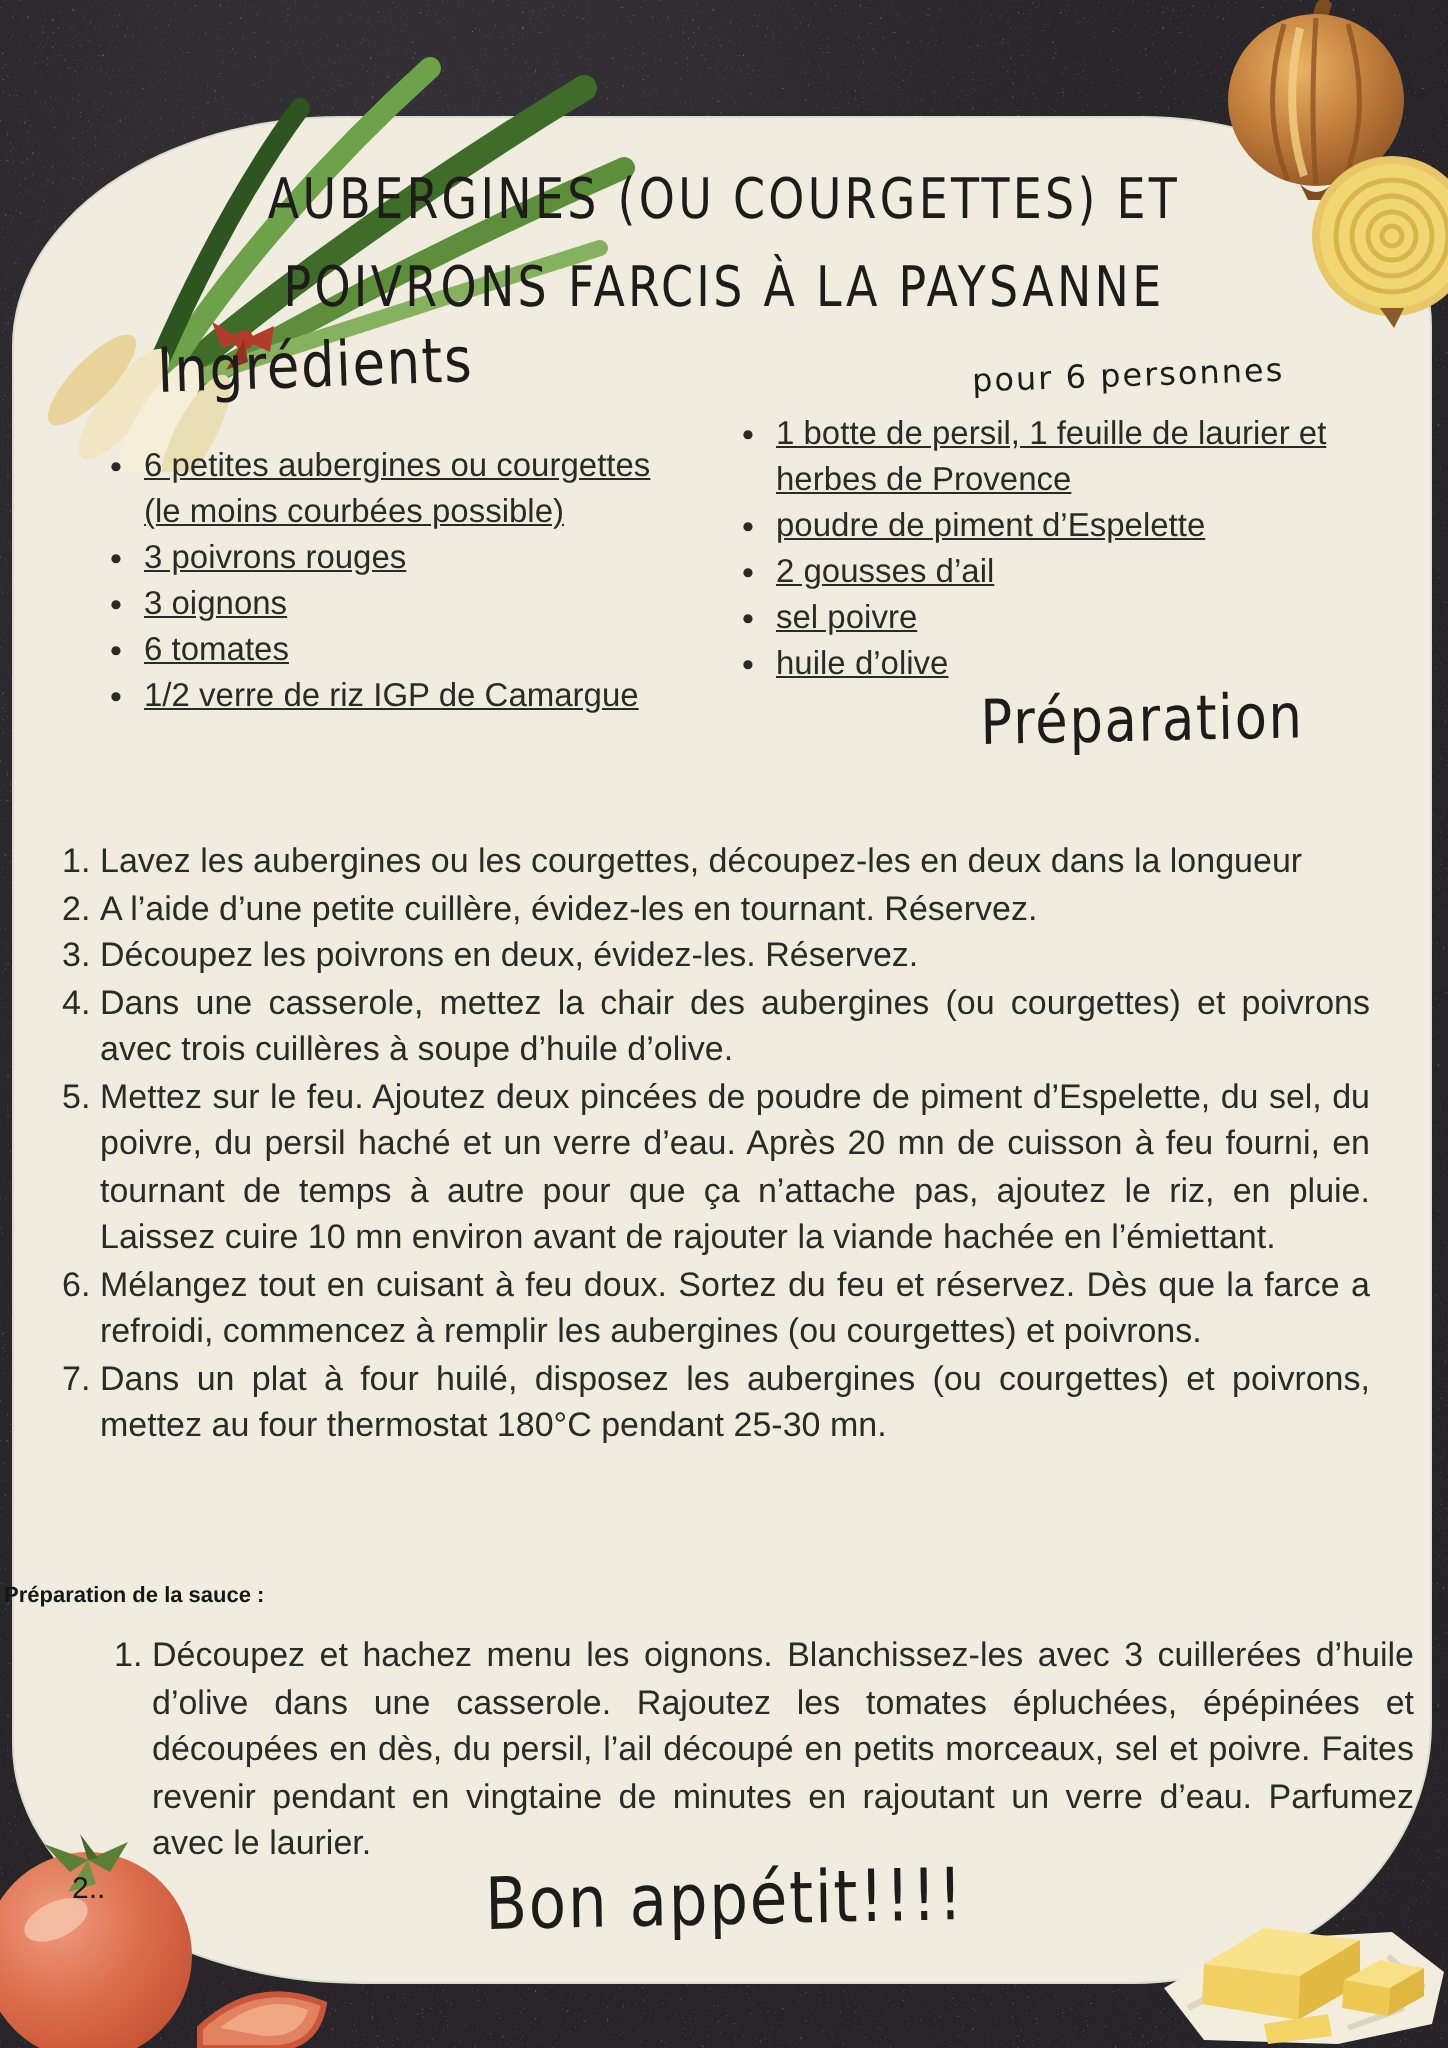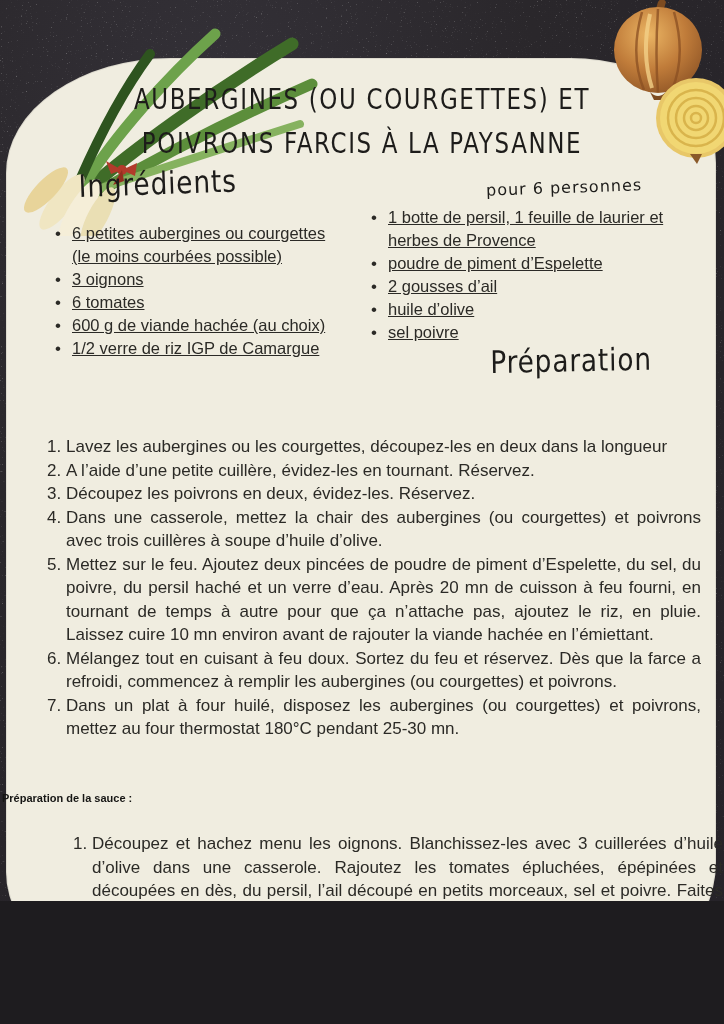--- a/index.html
+++ b/index.html
@@ -4,7 +4,7 @@
 <style>
   html,body{margin:0;padding:0;background:#1e1c1f;}
   .stage{
-    position:relative;width:724px;height:901px;overflow:hidden;
+    position:relative;width:724px;height:1024px;overflow:hidden;
     background:radial-gradient(ellipse at 30% 15%, #343138 0%, #2a272b 45%, #262329 100%);
     font-family:"Liberation Sans", sans-serif;color:#2b2a26;
   }

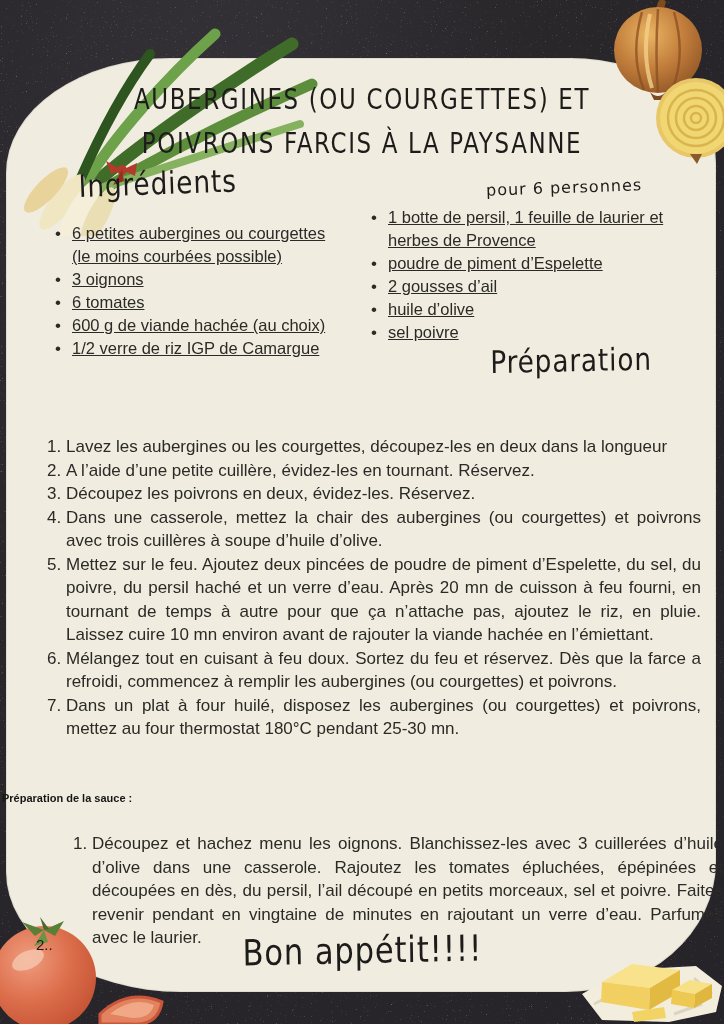--- a/index.html
+++ b/index.html
@@ -180,6 +180,7 @@
 
         <li>6 petites aubergines ou courgettes (le moins courbées possible)</li>
 
+        <li>3 poivrons rouges</li>
 
         <li>3 oignons</li>
 

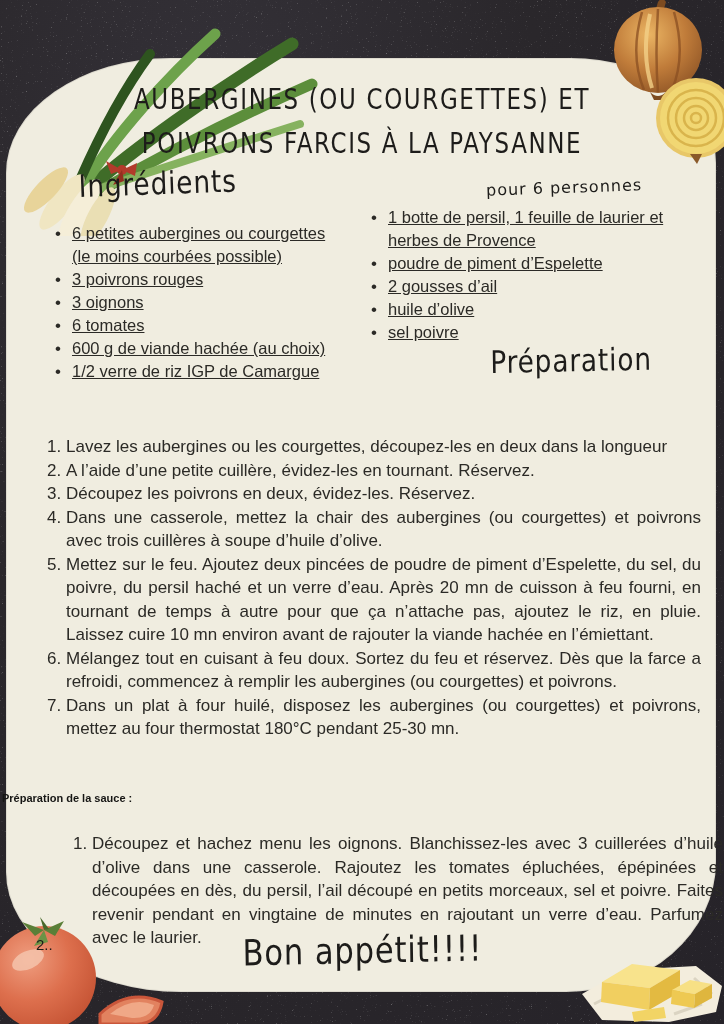--- a/index.html
+++ b/index.html
@@ -199,9 +199,9 @@
 
         <li>2 gousses d’ail</li>
 
+        <li>sel poivre</li>
+
         <li>huile d’olive</li>
-
-        <li>sel poivre</li>
       </ul>
 
     <div class="prep-heading hand">Préparation</div>

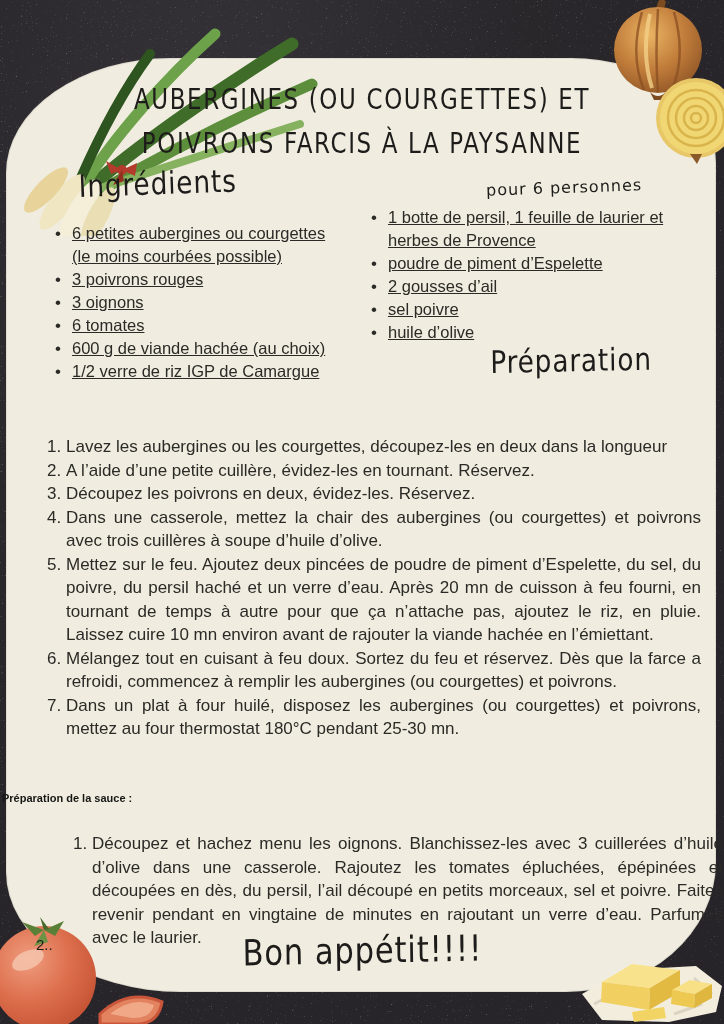--- a/index.html
+++ b/index.html
@@ -186,7 +186,6 @@
 
         <li>6 tomates</li>
 
-        <li>600 g de viande hachée (au choix)</li>
 
         <li>1/2 verre de riz IGP de Camargue</li>
       </ul>

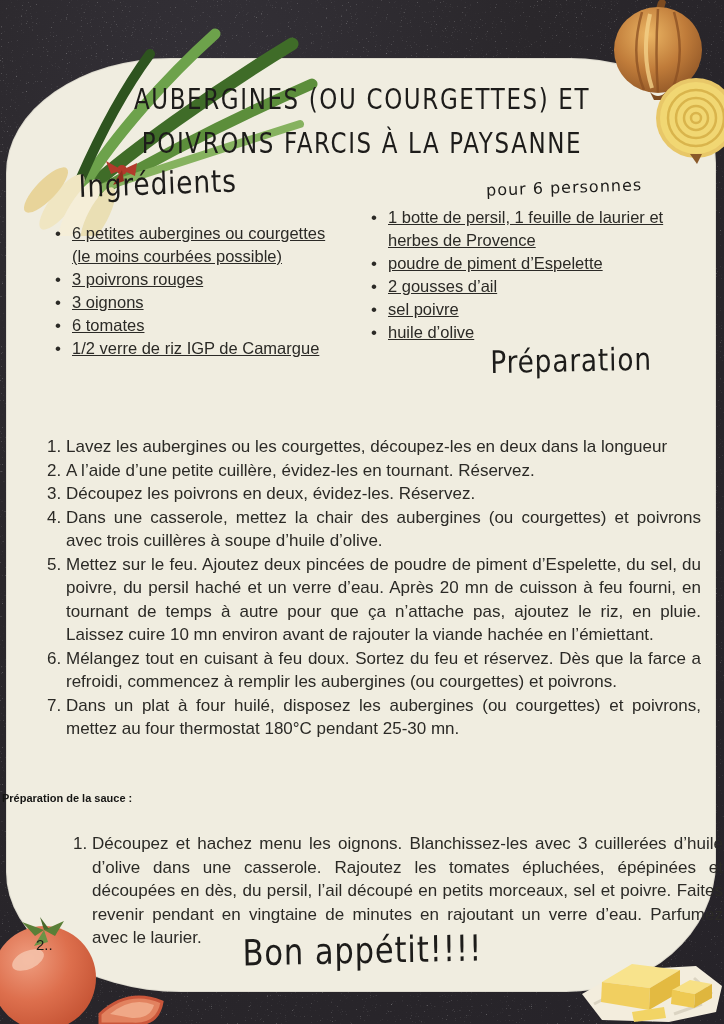--- a/index.html
+++ b/index.html
@@ -42,7 +42,7 @@
   ul.ing li::before{content:"\2022";position:absolute;left:3px;font-size:17px;}
   .ing-left{left:52px;top:222px;width:285px;}
   .ing-right{left:368px;top:206px;width:325px;}
-  ol.steps{list-style:none;margin:17px;padding:0;position:absolute;counter-reset:st;}
+  ol.steps{list-style:none;margin:1px;padding:0;position:absolute;counter-reset:st;}
   ol.steps li{
     position:relative;padding-left:19px;text-align:justify;
     font-size:17px;line-height:23.5px;counter-increment:st;

